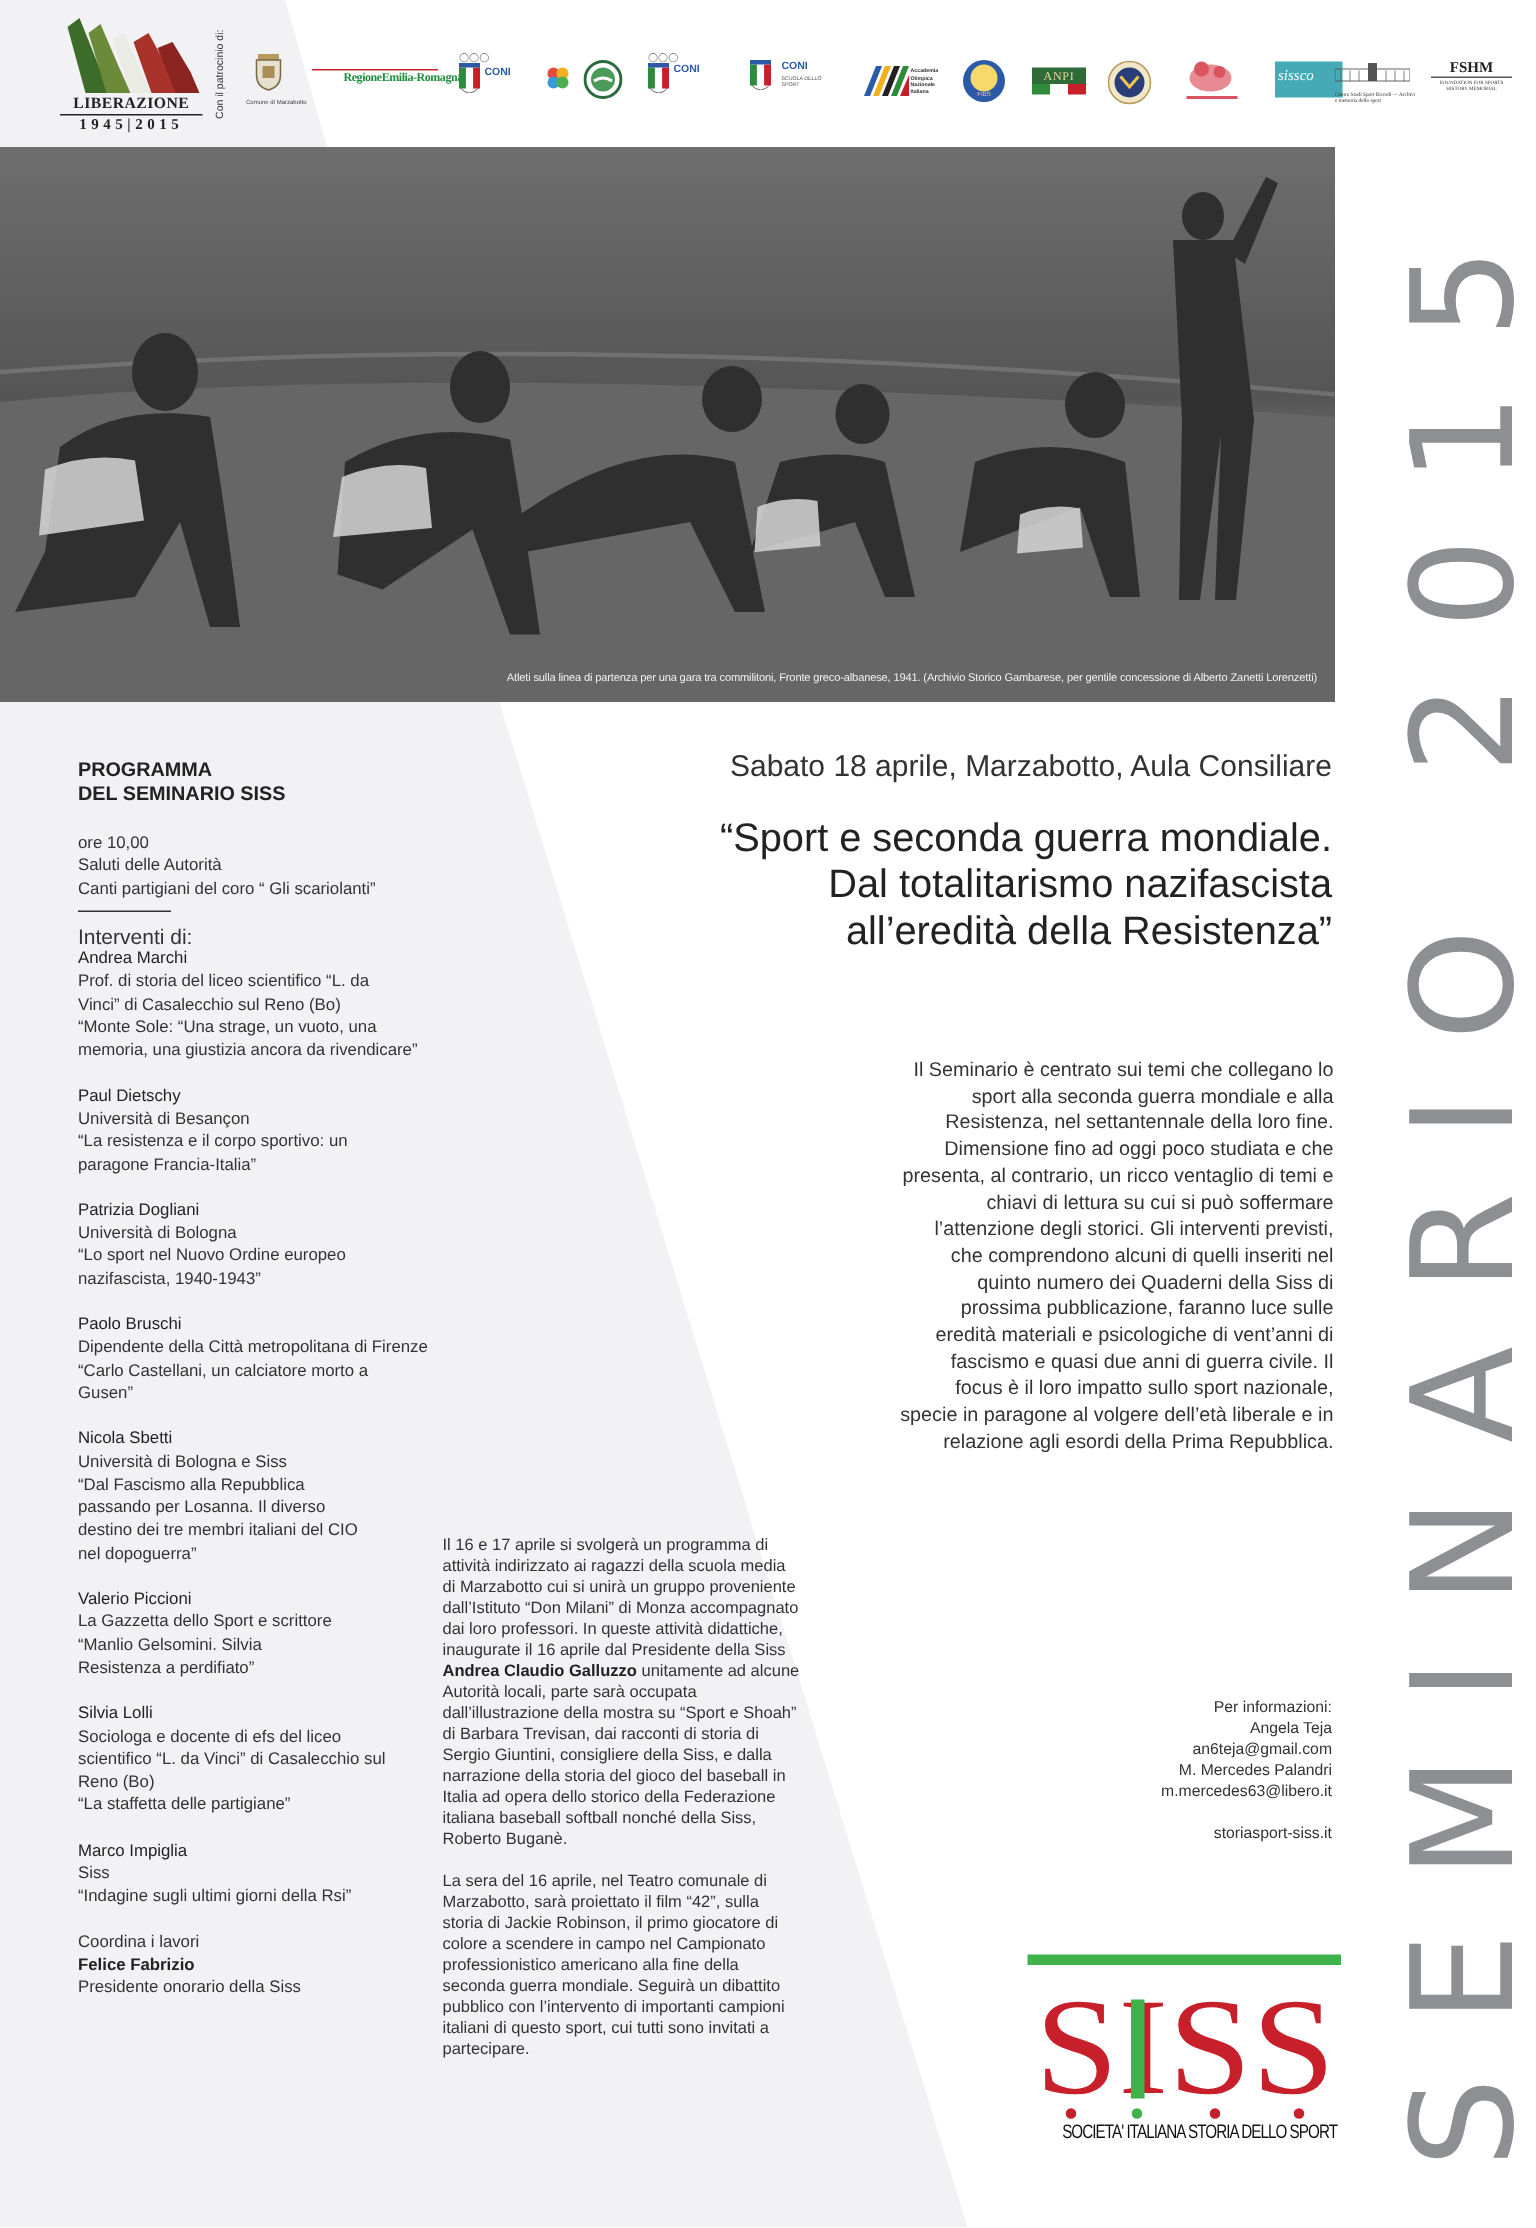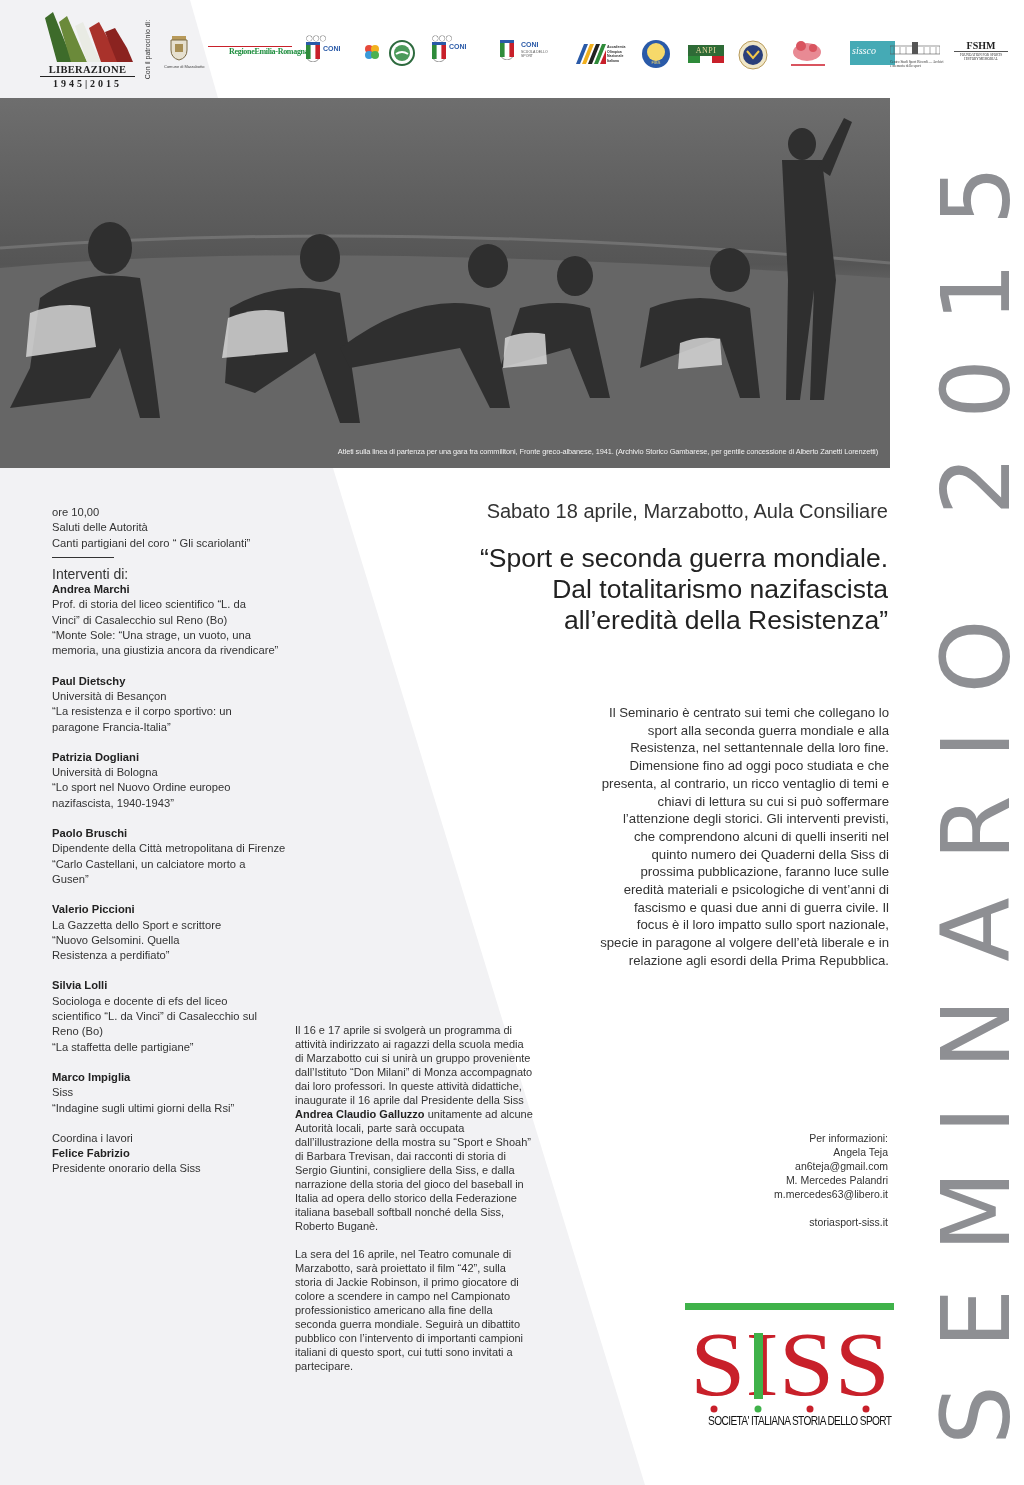--- a/index.html
+++ b/index.html
@@ -252,6 +252,10 @@
 <div class="vertical-title">SEMINARIO 2015</div>
 
 <div class="program">
+  <h2 class="program-title">
+    <span>PROGRAMMA</span><br>
+    <span>DEL SEMINARIO SISS</span>
+  </h2>
   <div class="intro">
     <p>ore 10,00</p>
     <p>Saluti delle Autorità</p>

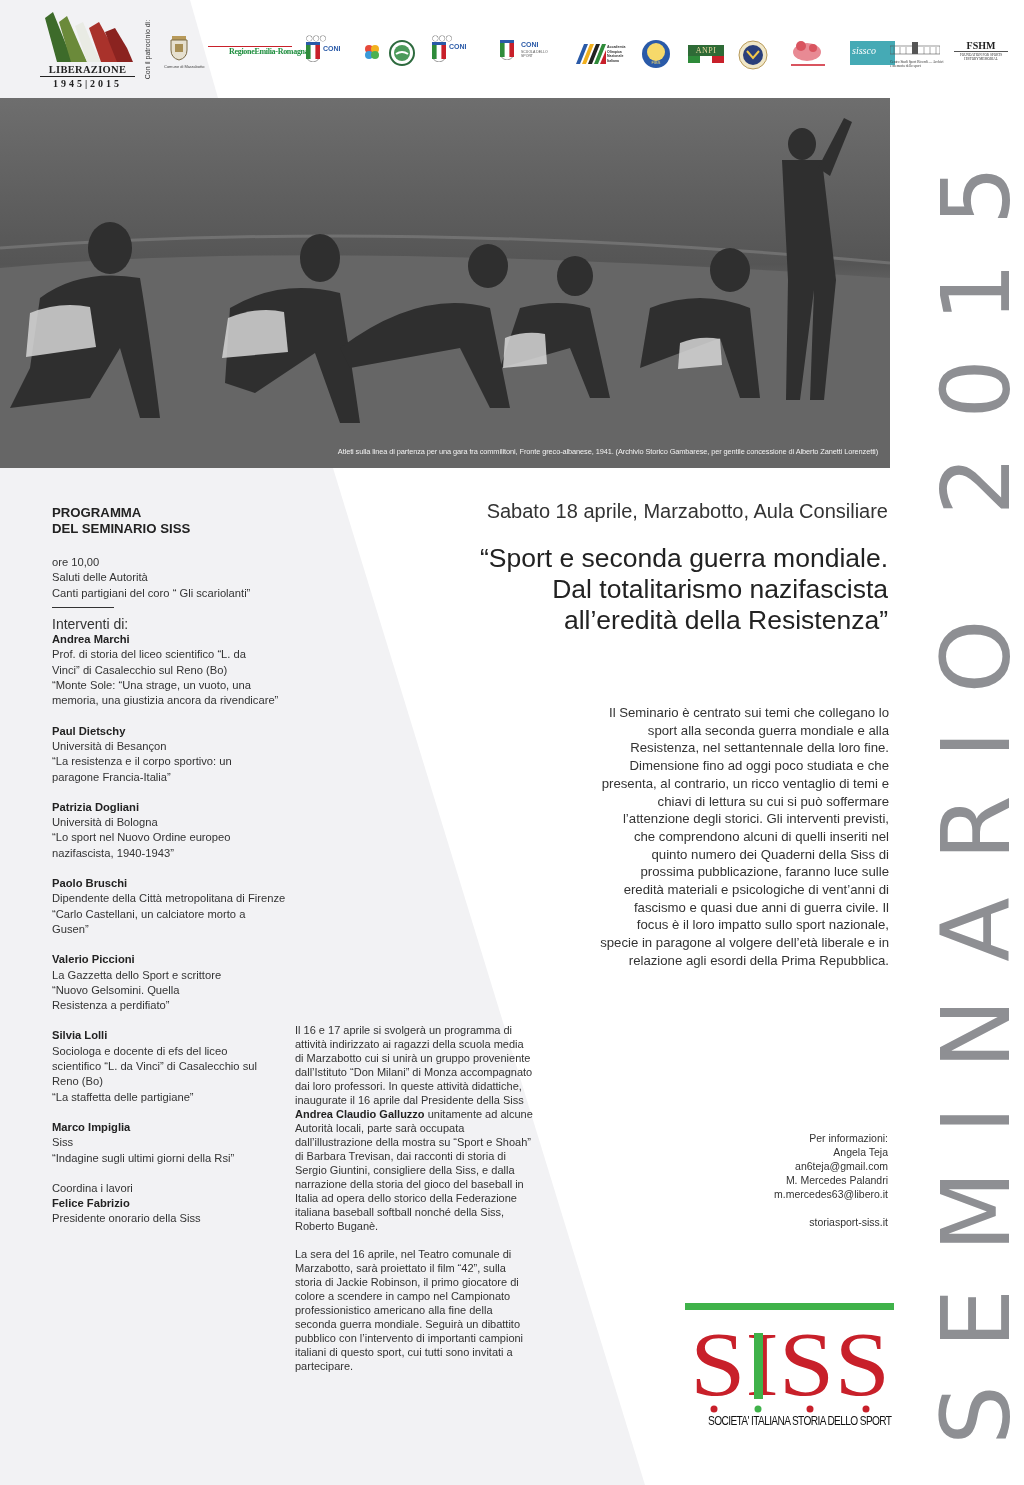--- a/index.html
+++ b/index.html
@@ -30,7 +30,7 @@
   .rule { width:62px; height:1px; background:#333; margin:4px 0 9px 0; }
   .interventi { font-size:14px; margin-bottom:8px; }
   .speaker { margin-bottom:15px; }
-  .speaker-name { font-weight:bold; color:#222; }
+  .speaker-name { font-weight:normal; color:#222; }
   .speaker-talk { margin-top:5px; }
   .coord-name { font-weight:bold; color:#222; }
   

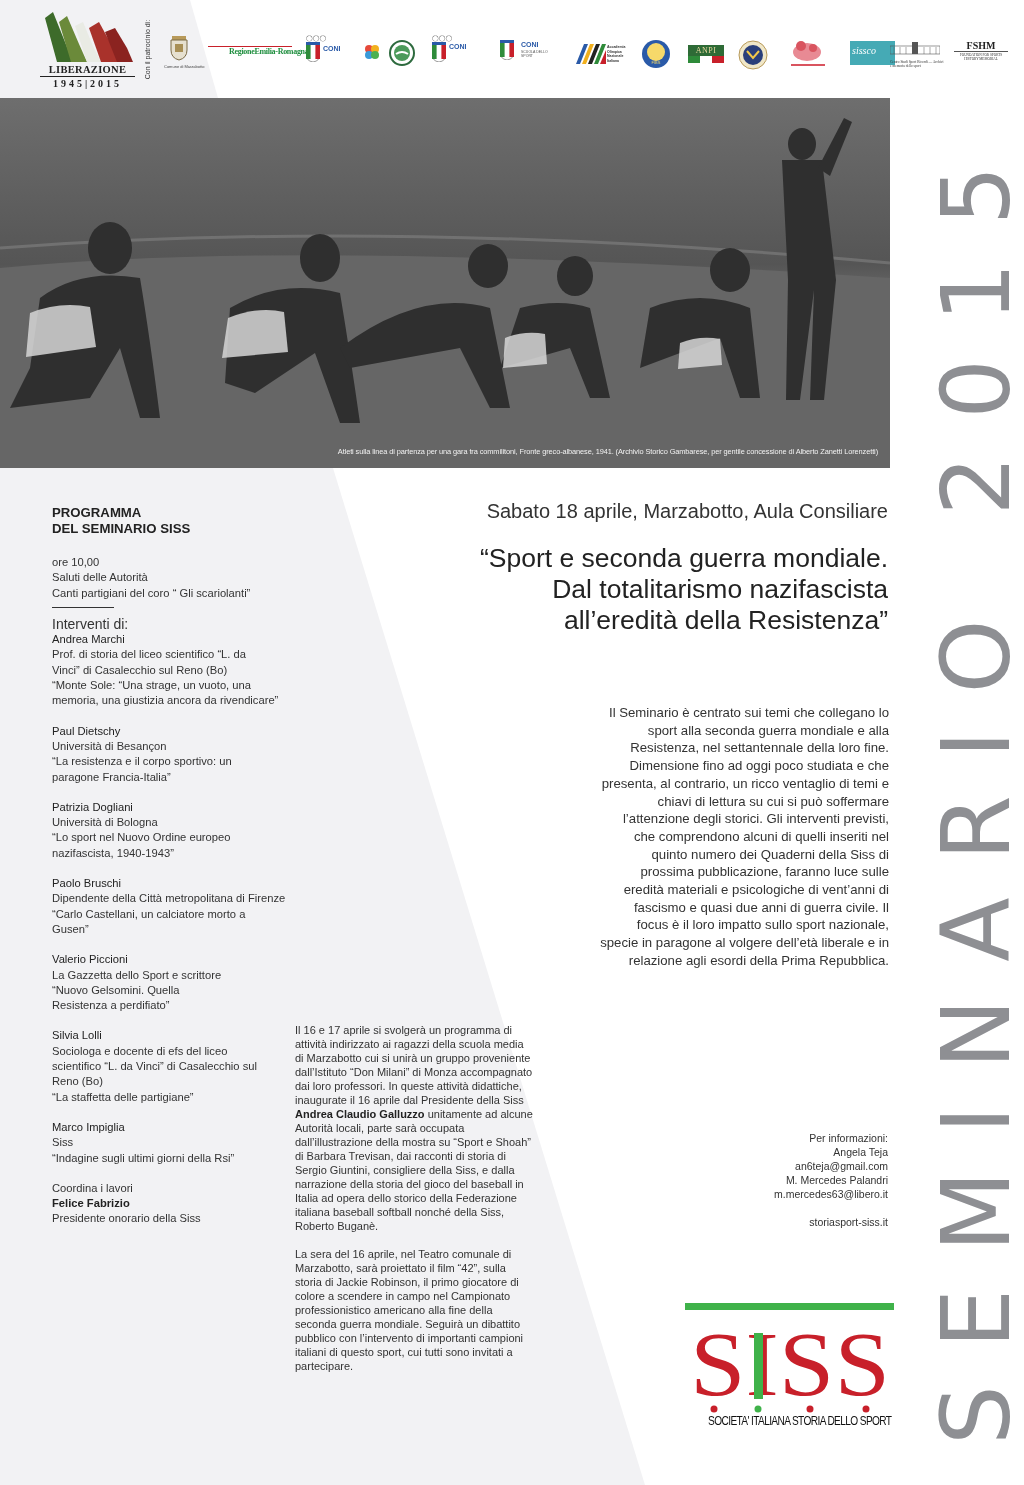--- a/index.html
+++ b/index.html
@@ -285,6 +285,11 @@
     <p class="speaker-talk" style="width:225px;">“Carlo Castellani, un calciatore morto a Gusen”</p>
   </div>
   <div class="speaker">
+    <p class="speaker-name">Nicola Sbetti</p>
+    <p>Università di Bologna e Siss</p>
+    <p class="speaker-talk" style="width:200px;">“Dal Fascismo alla Repubblica passando per Losanna. Il diverso destino dei tre membri italiani del CIO nel dopoguerra”</p>
+  </div>
+  <div class="speaker">
     <p class="speaker-name">Valerio Piccioni</p>
     <p>La Gazzetta dello Sport e scrittore</p>
     <p class="speaker-talk" style="width:170px;">“Nuovo Gelsomini. Quella Resistenza a perdifiato”</p>

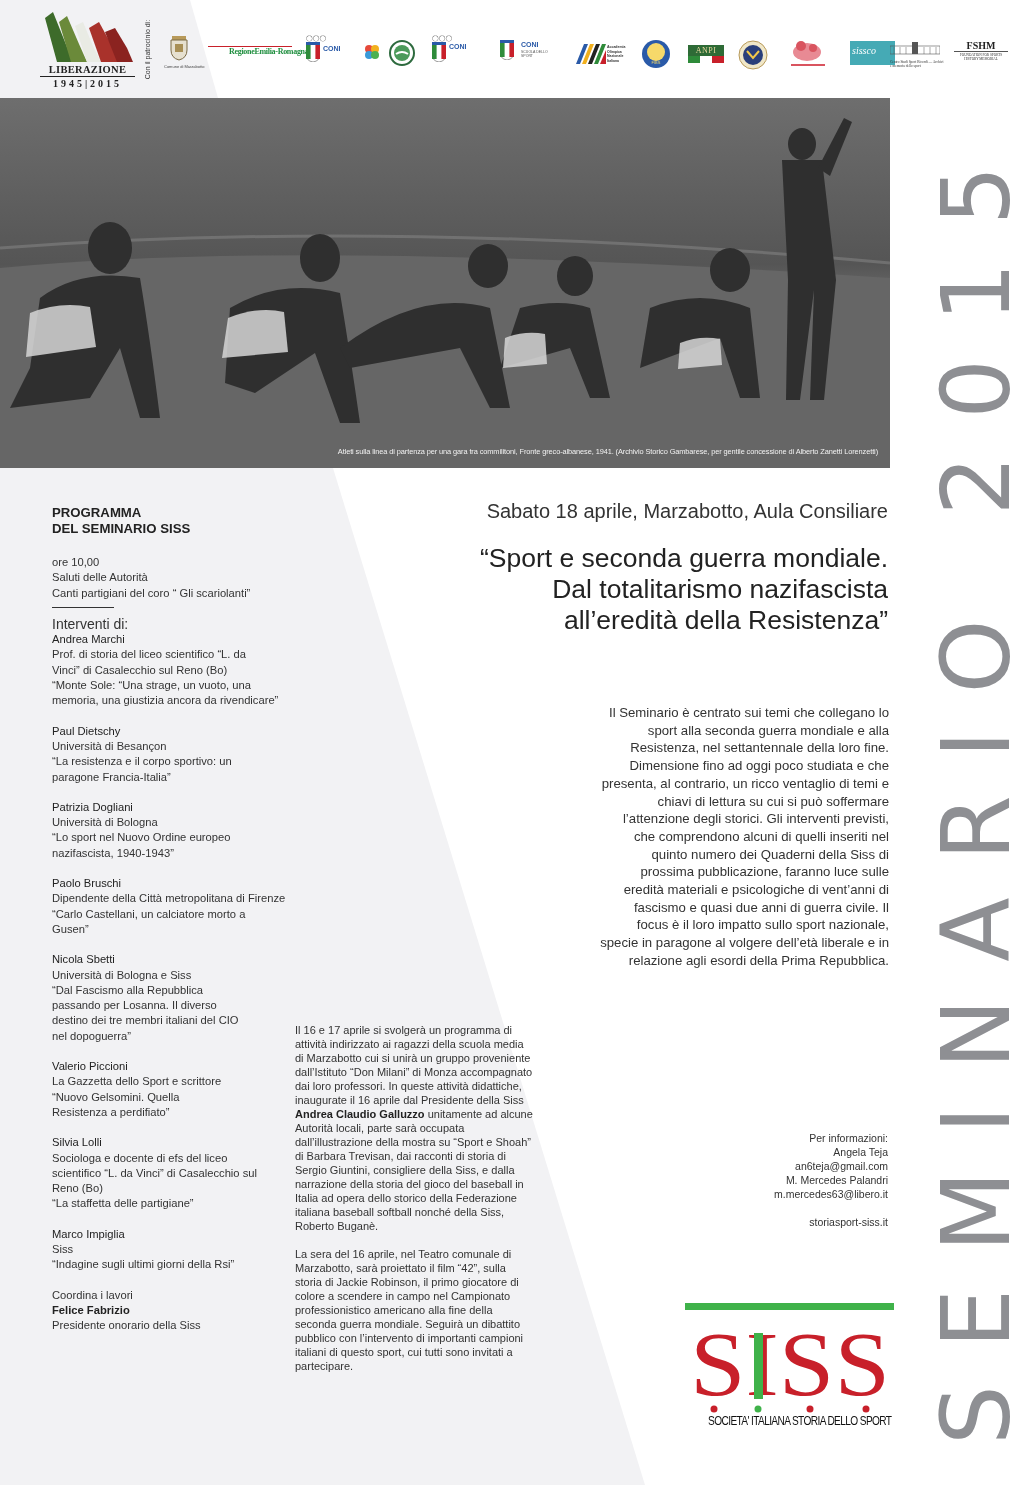--- a/index.html
+++ b/index.html
@@ -292,7 +292,7 @@
   <div class="speaker">
     <p class="speaker-name">Valerio Piccioni</p>
     <p>La Gazzetta dello Sport e scrittore</p>
-    <p class="speaker-talk" style="width:170px;">“Nuovo Gelsomini. Quella Resistenza a perdifiato”</p>
+    <p class="speaker-talk" style="width:170px;">“Manlio Gelsomini. Silvia Resistenza a perdifiato”</p>
   </div>
   <div class="speaker">
     <p class="speaker-name">Silvia Lolli</p>

